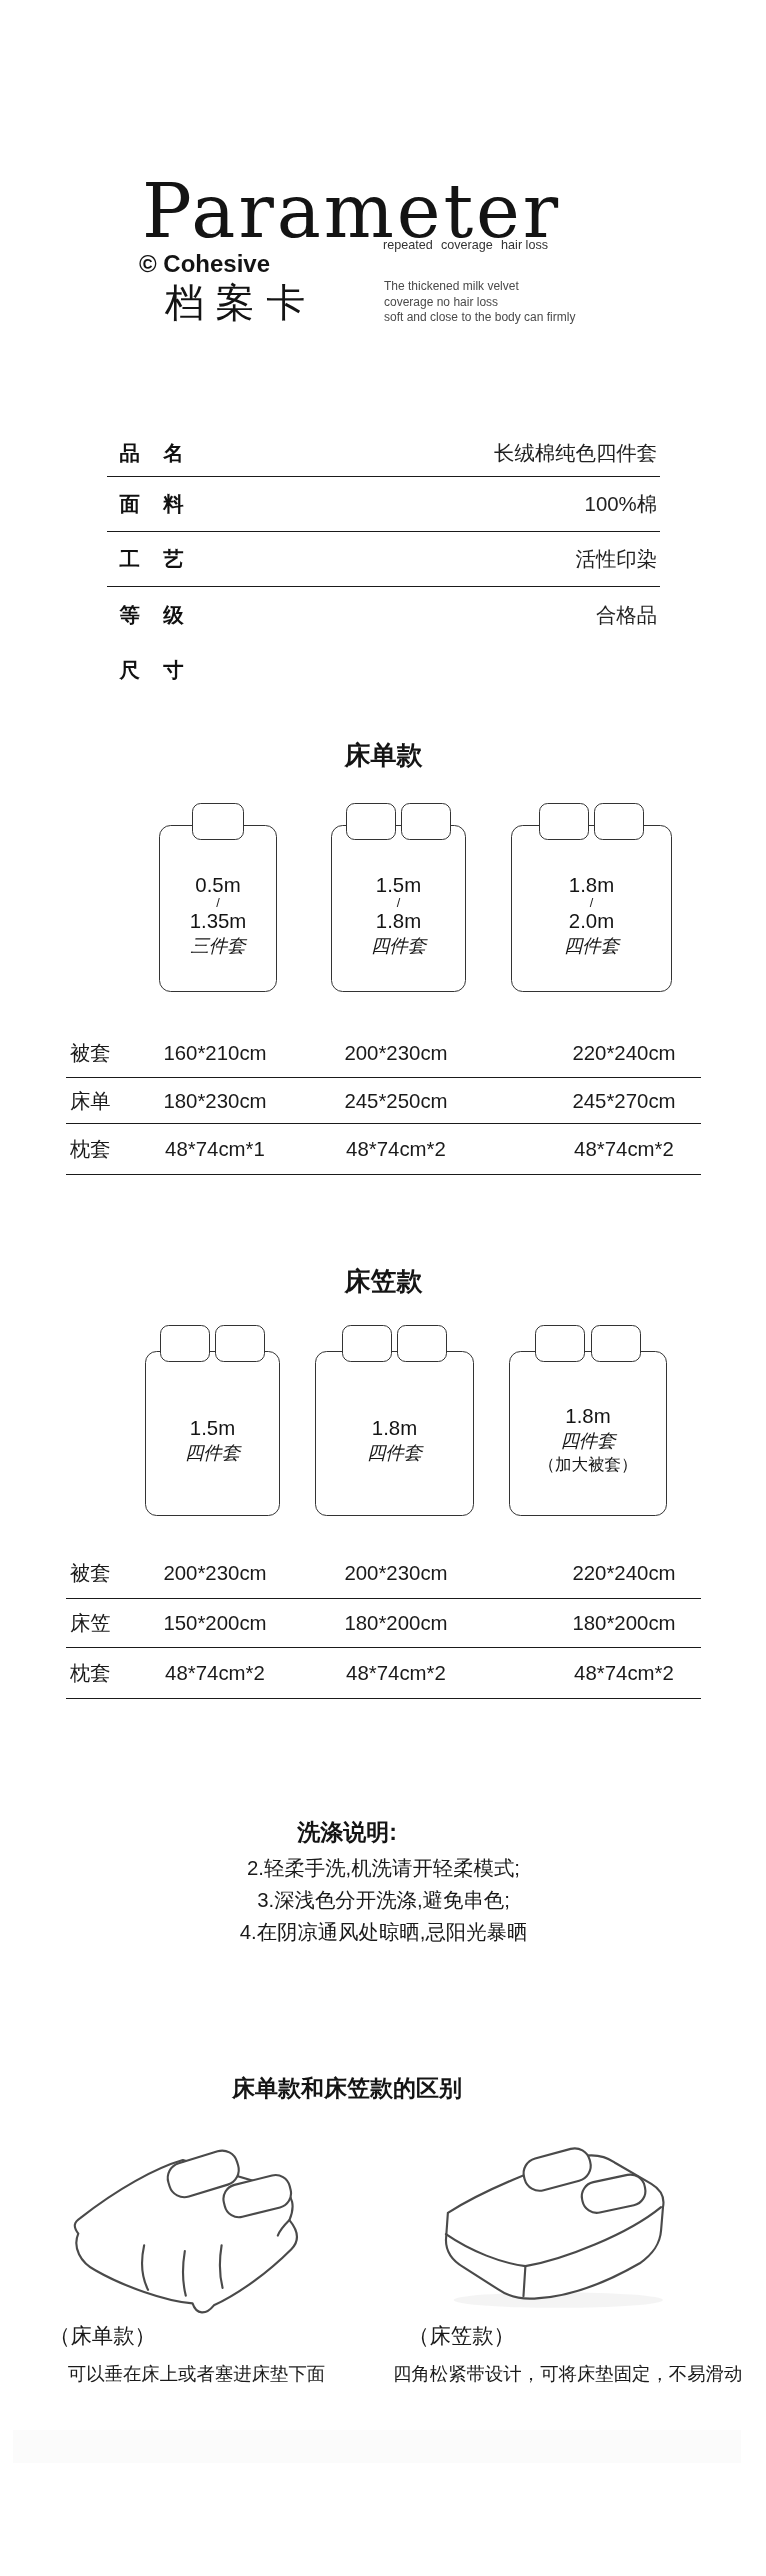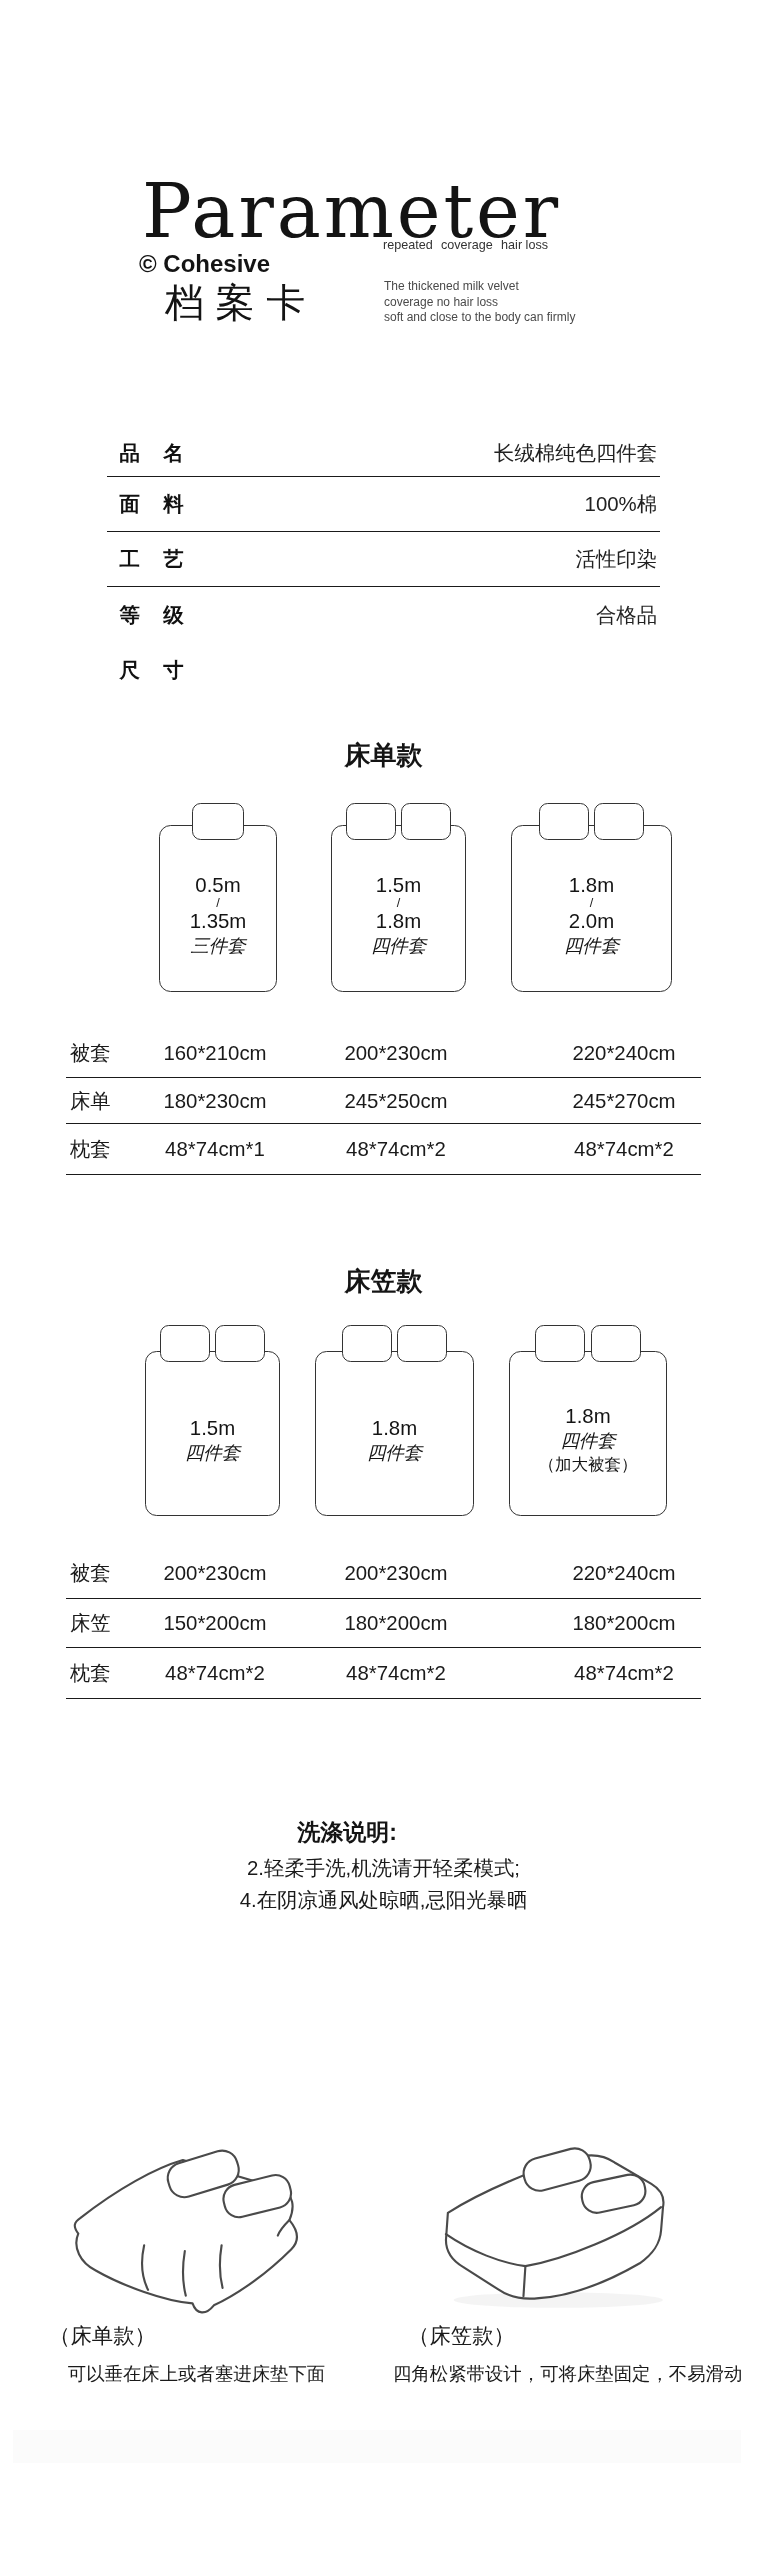--- a/index.html
+++ b/index.html
@@ -243,6 +243,7 @@
   <div class="abs bold-title" style="top:1817px">洗涤说明:</div>
   <div class="abs wash-lines">
     <div>2.轻柔手洗,机洗请开轻柔模式;</div>
+    <div>3.深浅色分开洗涤,避免串色;</div>
     <div>4.在阴凉通风处晾晒,忌阳光暴晒</div>
   </div>
 

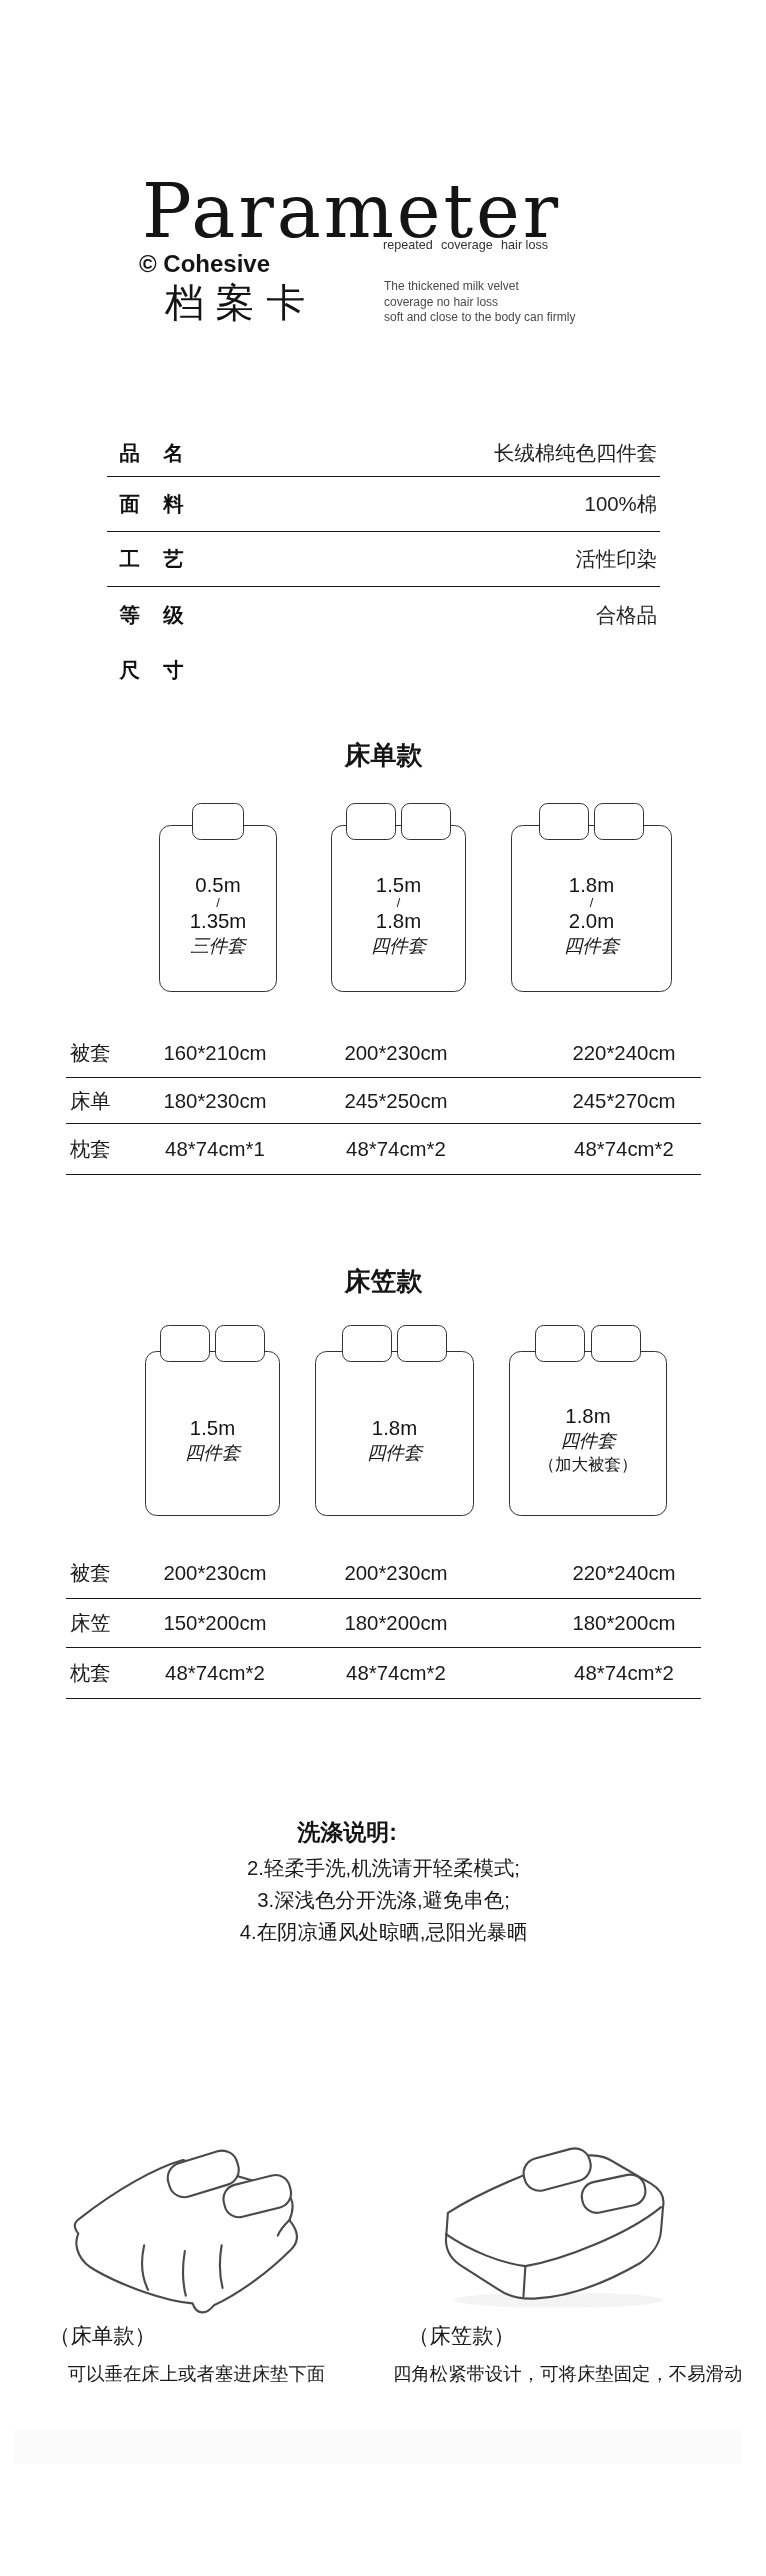--- a/index.html
+++ b/index.html
@@ -247,6 +247,7 @@
     <div>4.在阴凉通风处晾晒,忌阳光暴晒</div>
   </div>
 
+  <div class="abs bold-title" style="top:2073px">床单款和床笠款的区别</div>
 
   <svg class="abs" style="left:49px;top:2131px" width="291" height="184" viewBox="0 0 300 190">
     <g fill="none" stroke="#4a4a4a" stroke-width="2.2" stroke-linecap="round" stroke-linejoin="round">

